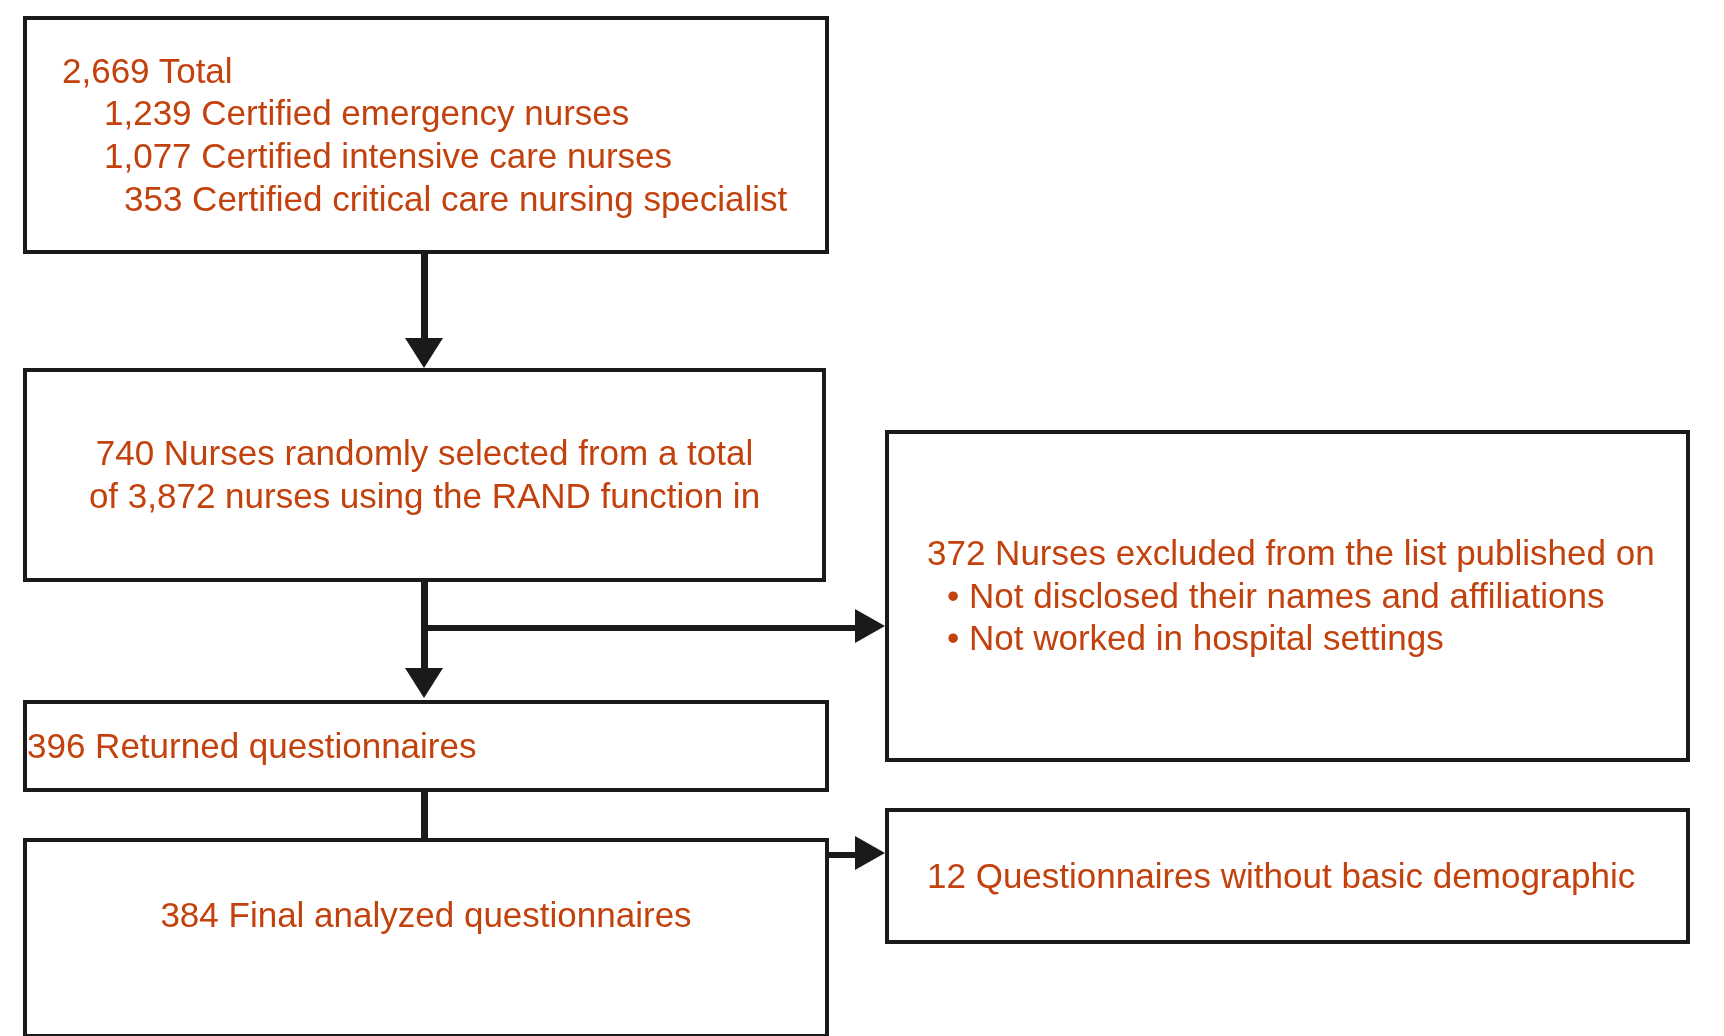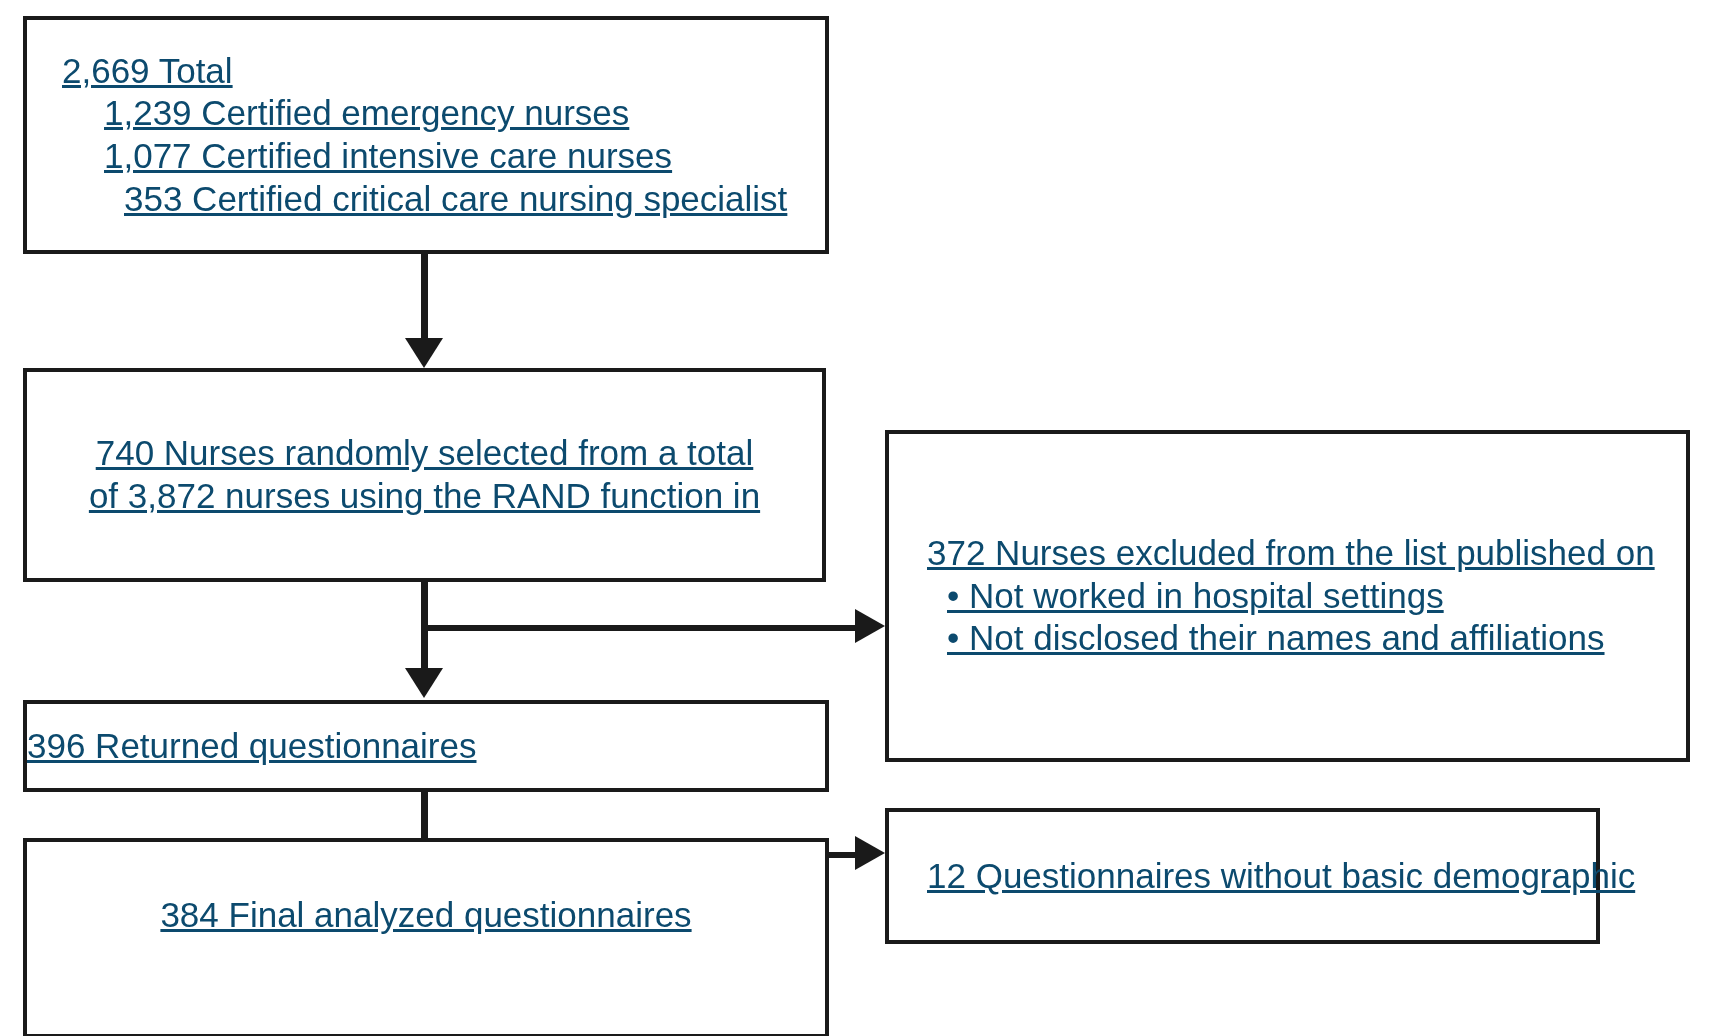--- a/index.html
+++ b/index.html
@@ -36,8 +36,7 @@
     white-space: pre;
     font-size: 35px;
     line-height: 1.21;
-    color: #0c4a6e;
-    text-decoration: underline;
+    color: #c2410c;
   }
   
   #box-total {

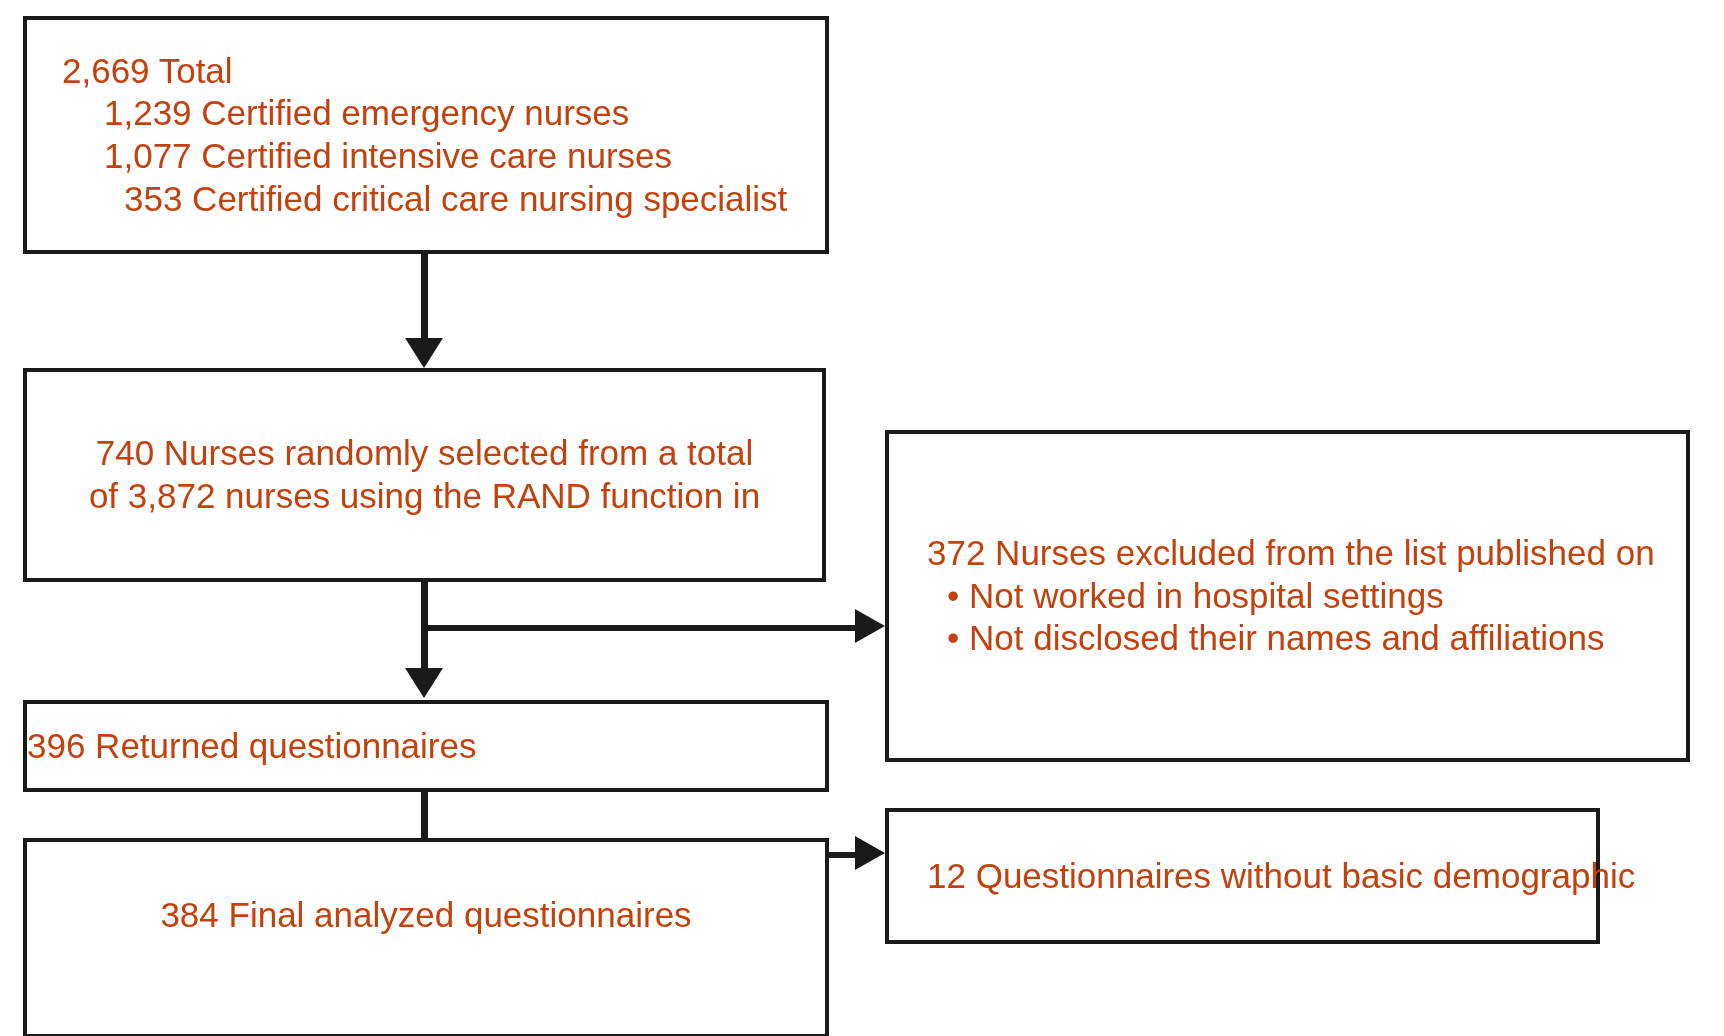--- a/index.html
+++ b/index.html
@@ -175,8 +175,8 @@
   <div class="box" id="box-excluded">
     <div class="box-lines">
       <span class="line">372 Nurses excluded from the list published on</span>
+      <span class="line bullet">• Not disclosed their names and affiliations</span>
       <span class="line bullet">• Not worked in hospital settings</span>
-      <span class="line bullet">• Not disclosed their names and affiliations</span>
     </div>
   </div>
 

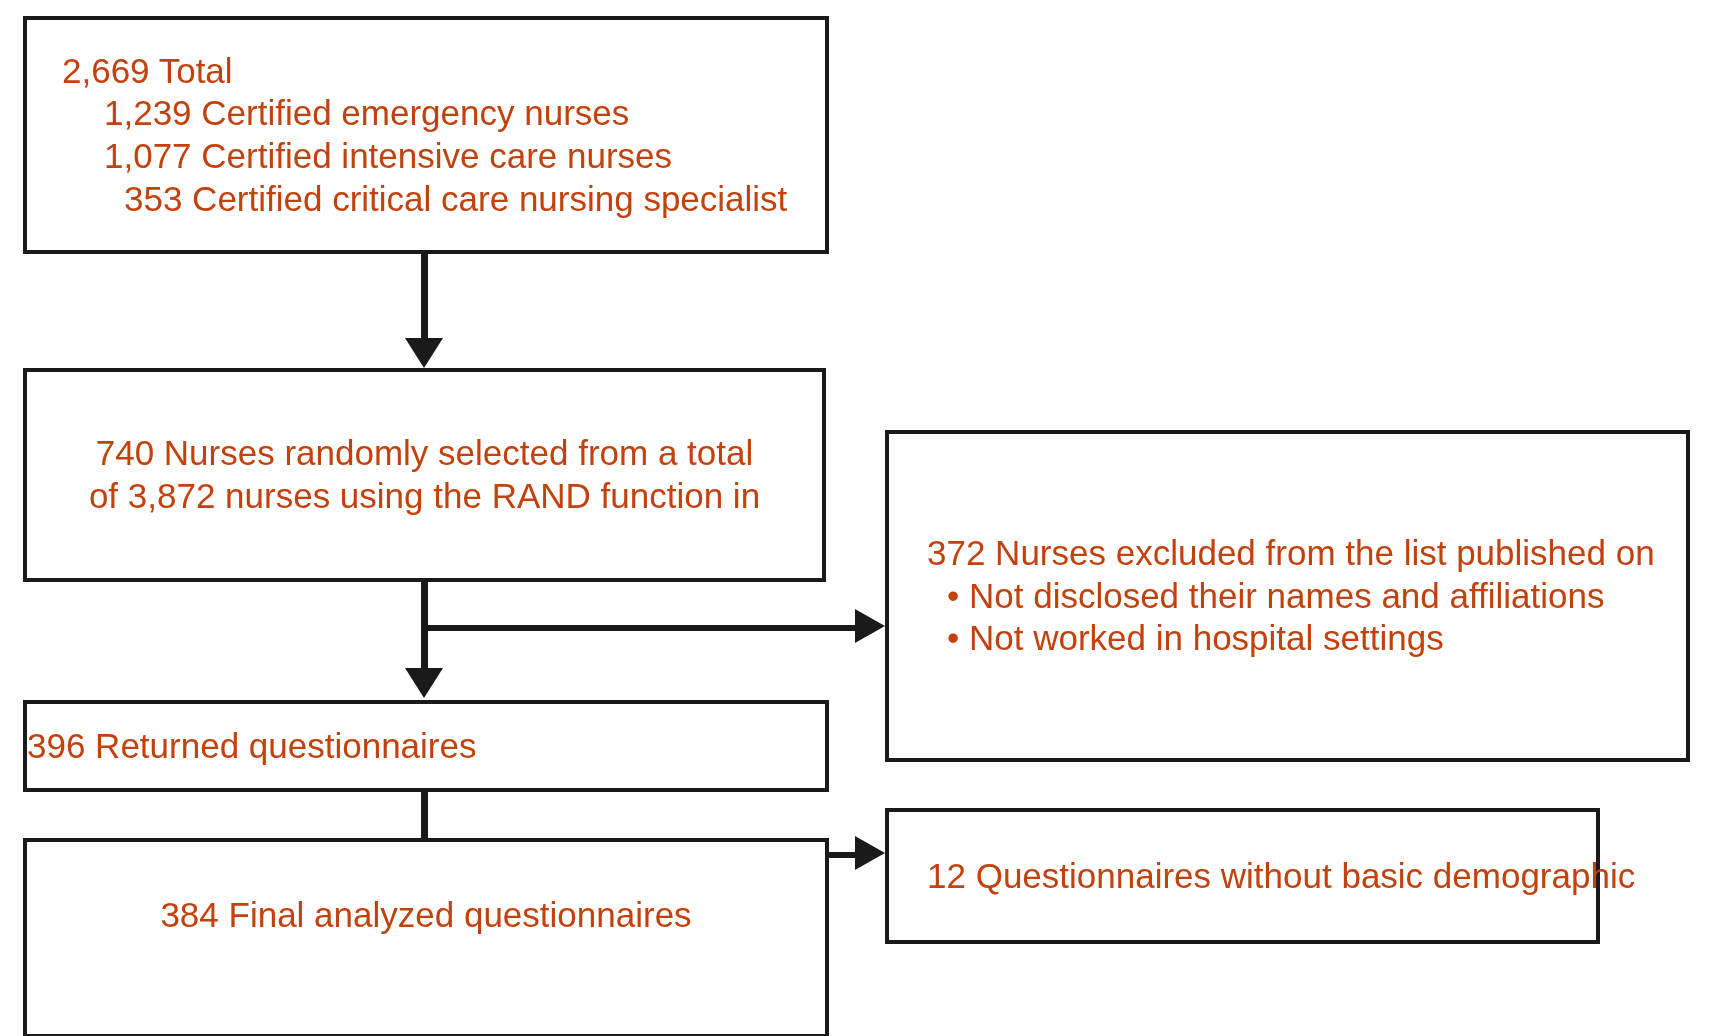--- a/index.html
+++ b/index.html
@@ -96,7 +96,7 @@
   #box-removed {
     left: 885px;
     top: 808px;
-    width: 715px;
+    width: 805px;
     height: 136px;
   }
   #box-removed .box-lines { padding-left: 38px; padding-right: 16px; text-align: left; }

